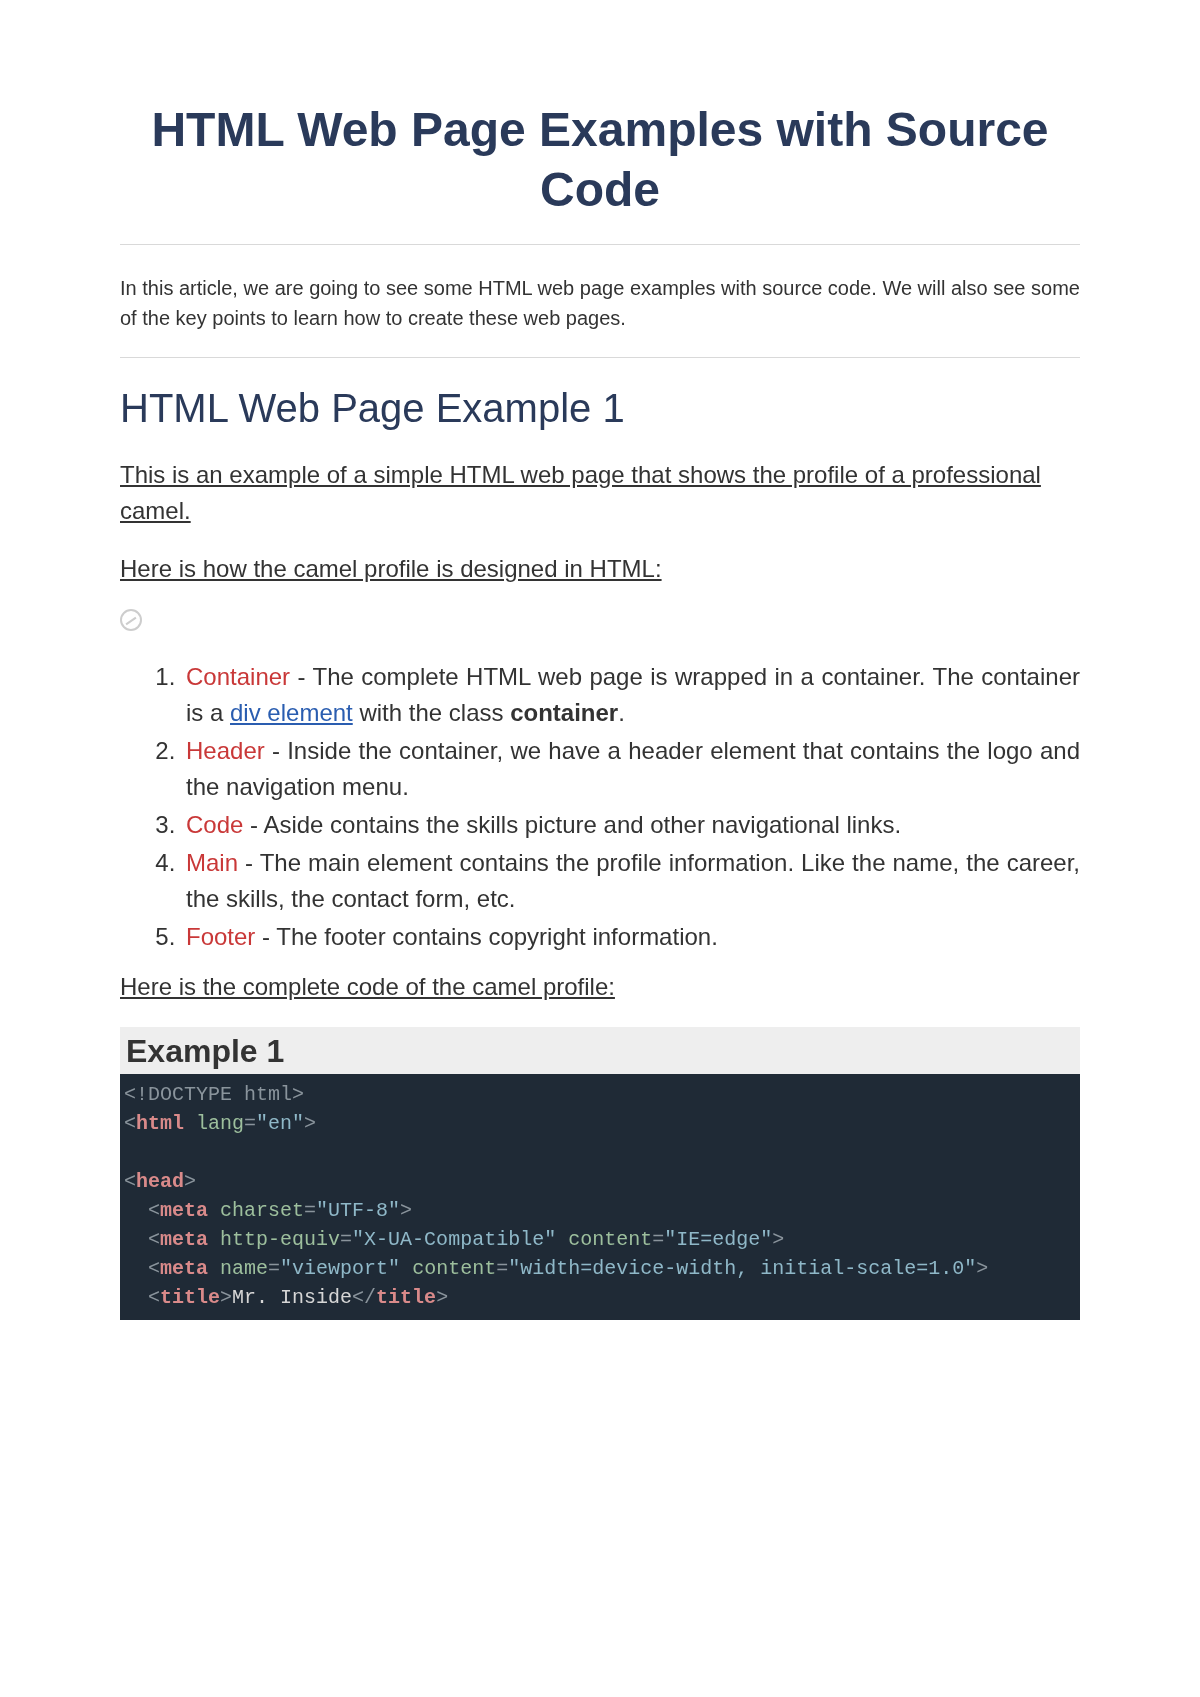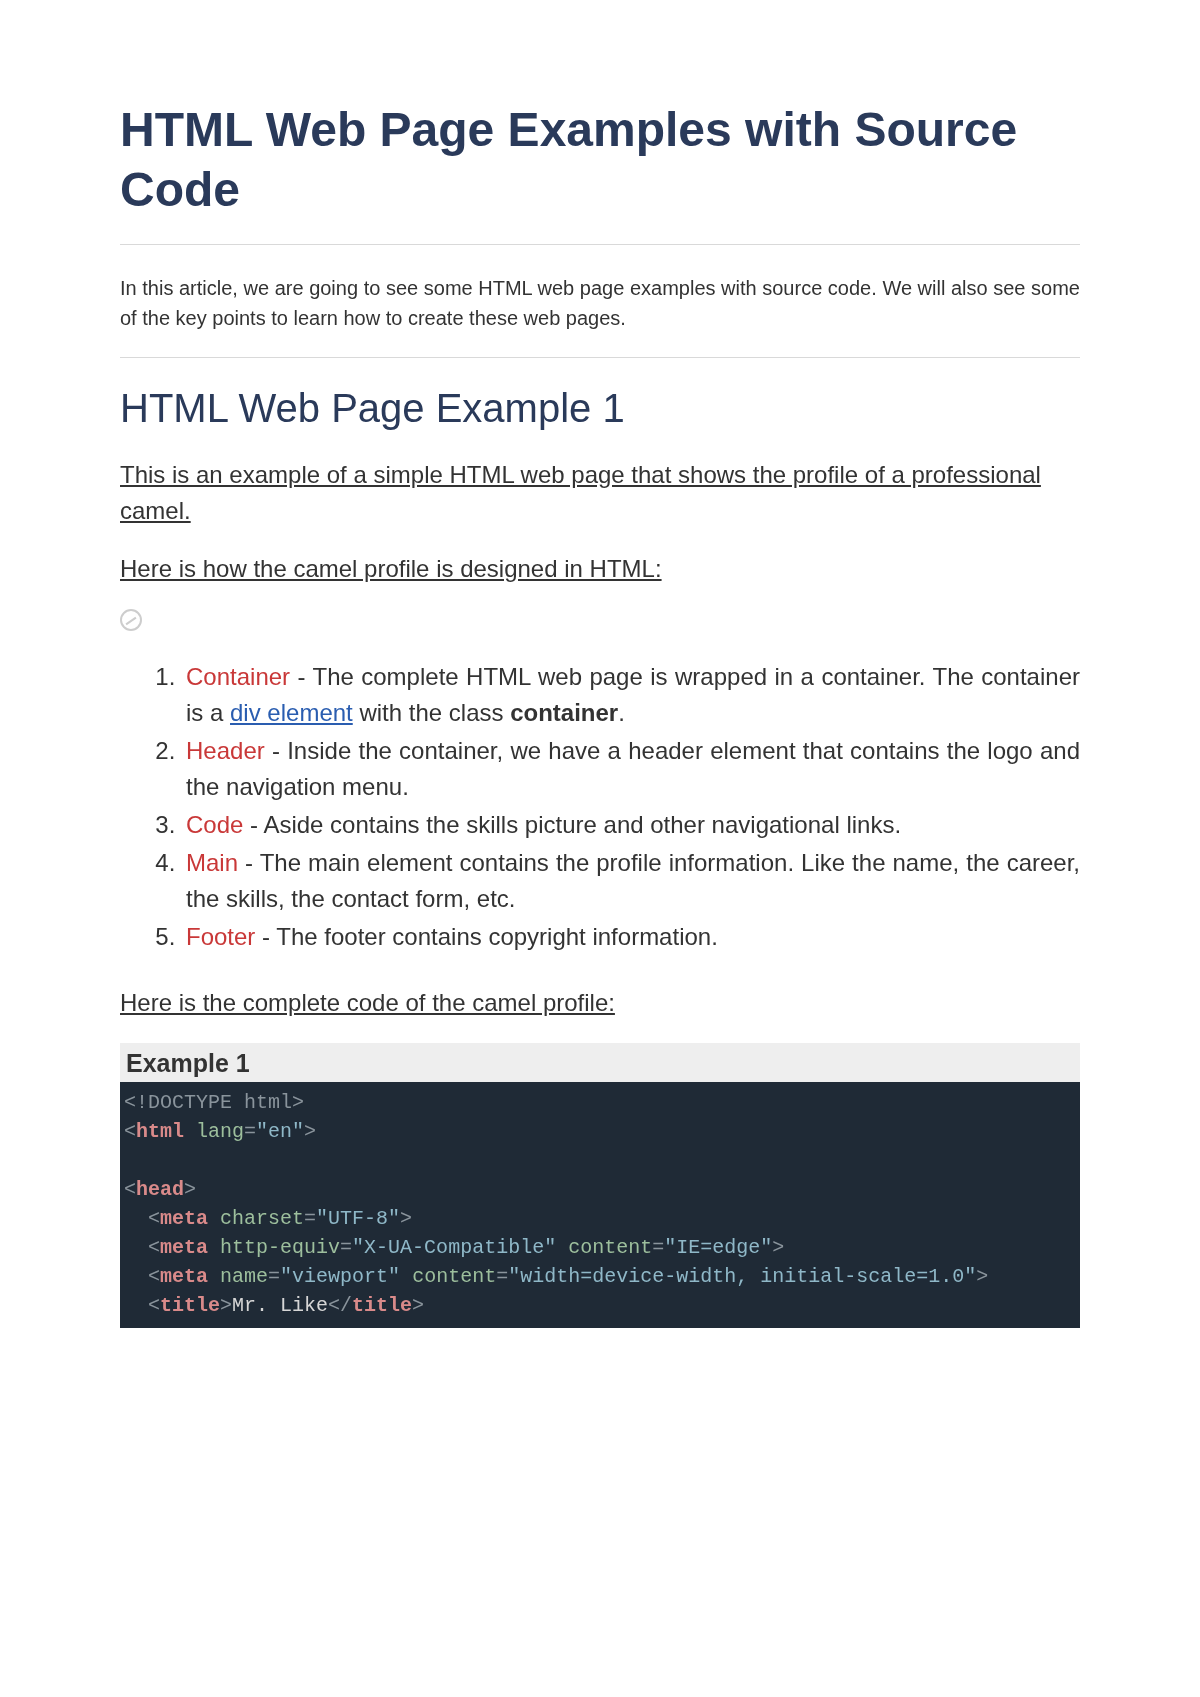--- a/index.html
+++ b/index.html
@@ -15,7 +15,7 @@
     font-size: 48px;
     font-weight: bold;
     color: #2a3a5a;
-    text-align: left;
+    text-align: center;
     line-height: 1.25;
     margin-bottom: 24px;
   }

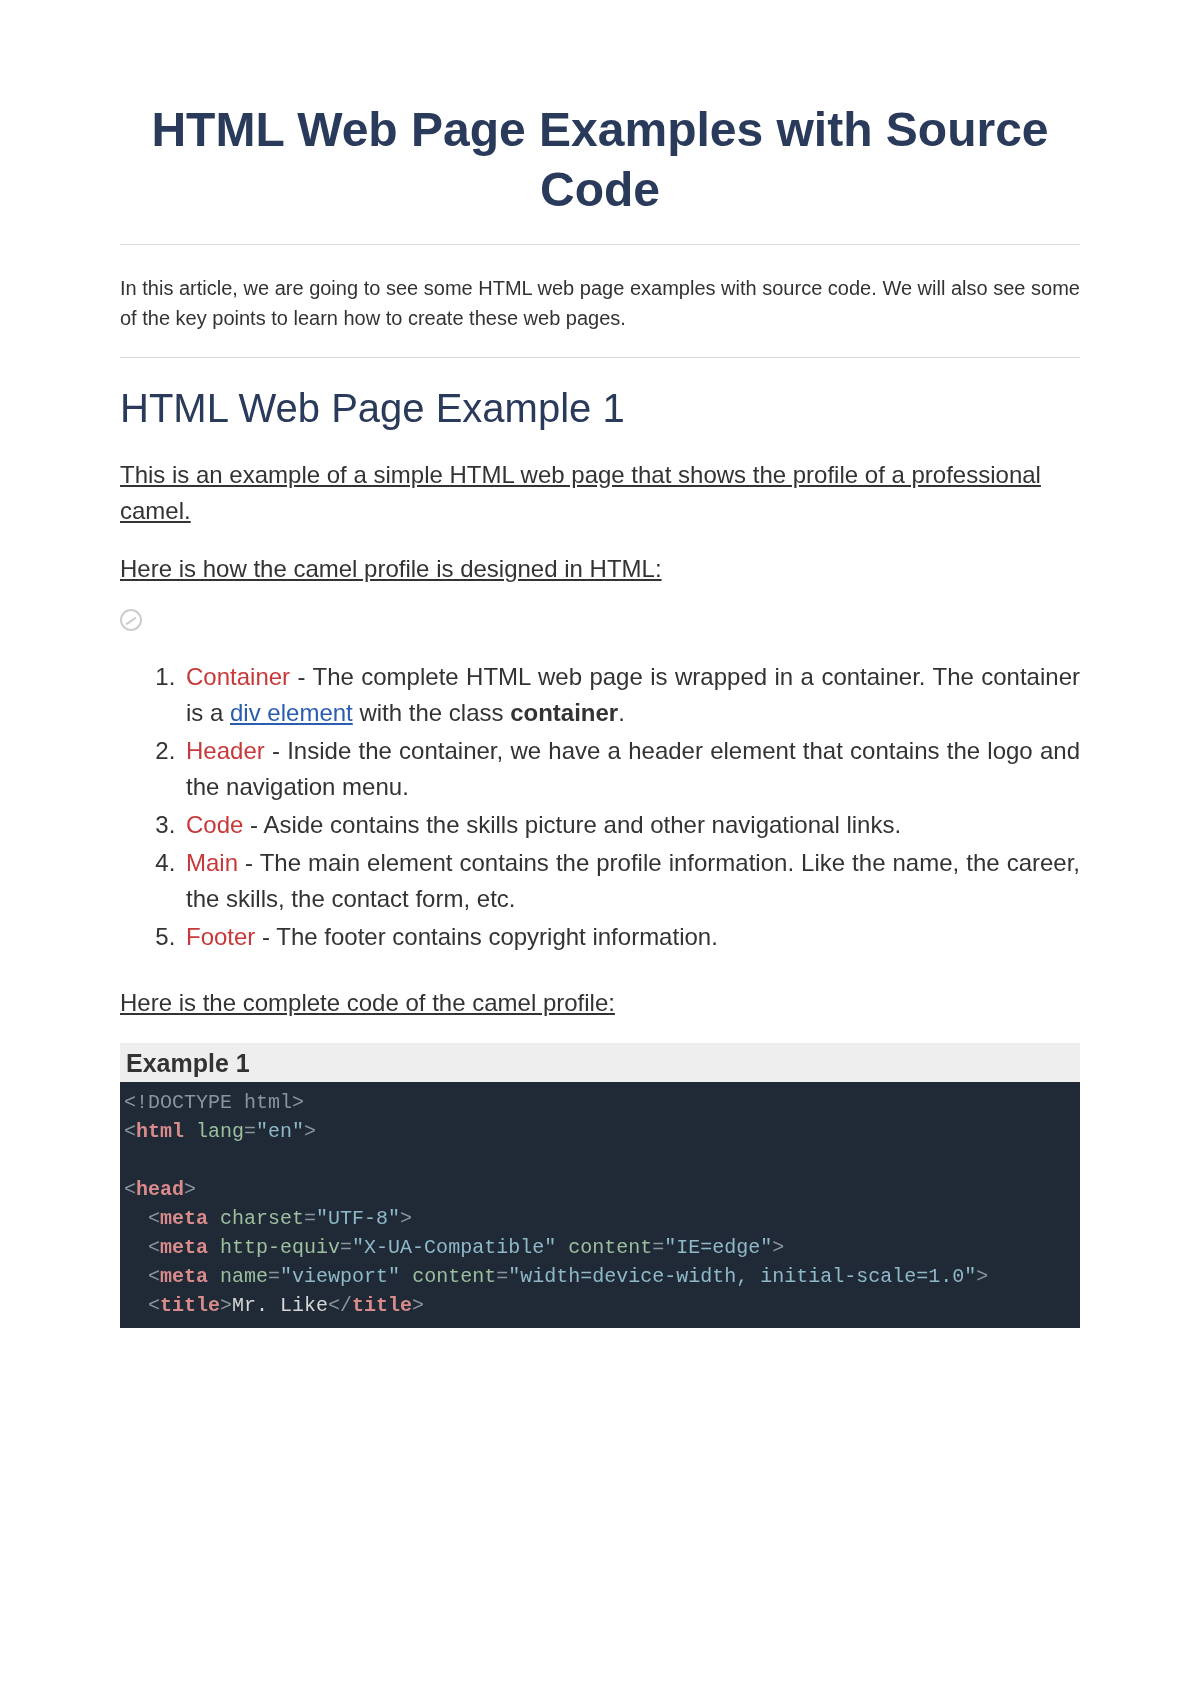--- a/index.html
+++ b/index.html
@@ -51,7 +51,7 @@
   }
   ol.defs {
     list-style: decimal;
-    margin: 0 0 30px 62px;
+    margin: 0 0 14px 62px;
     font-size: 24px;
     line-height: 1.5;
     color: #333333;

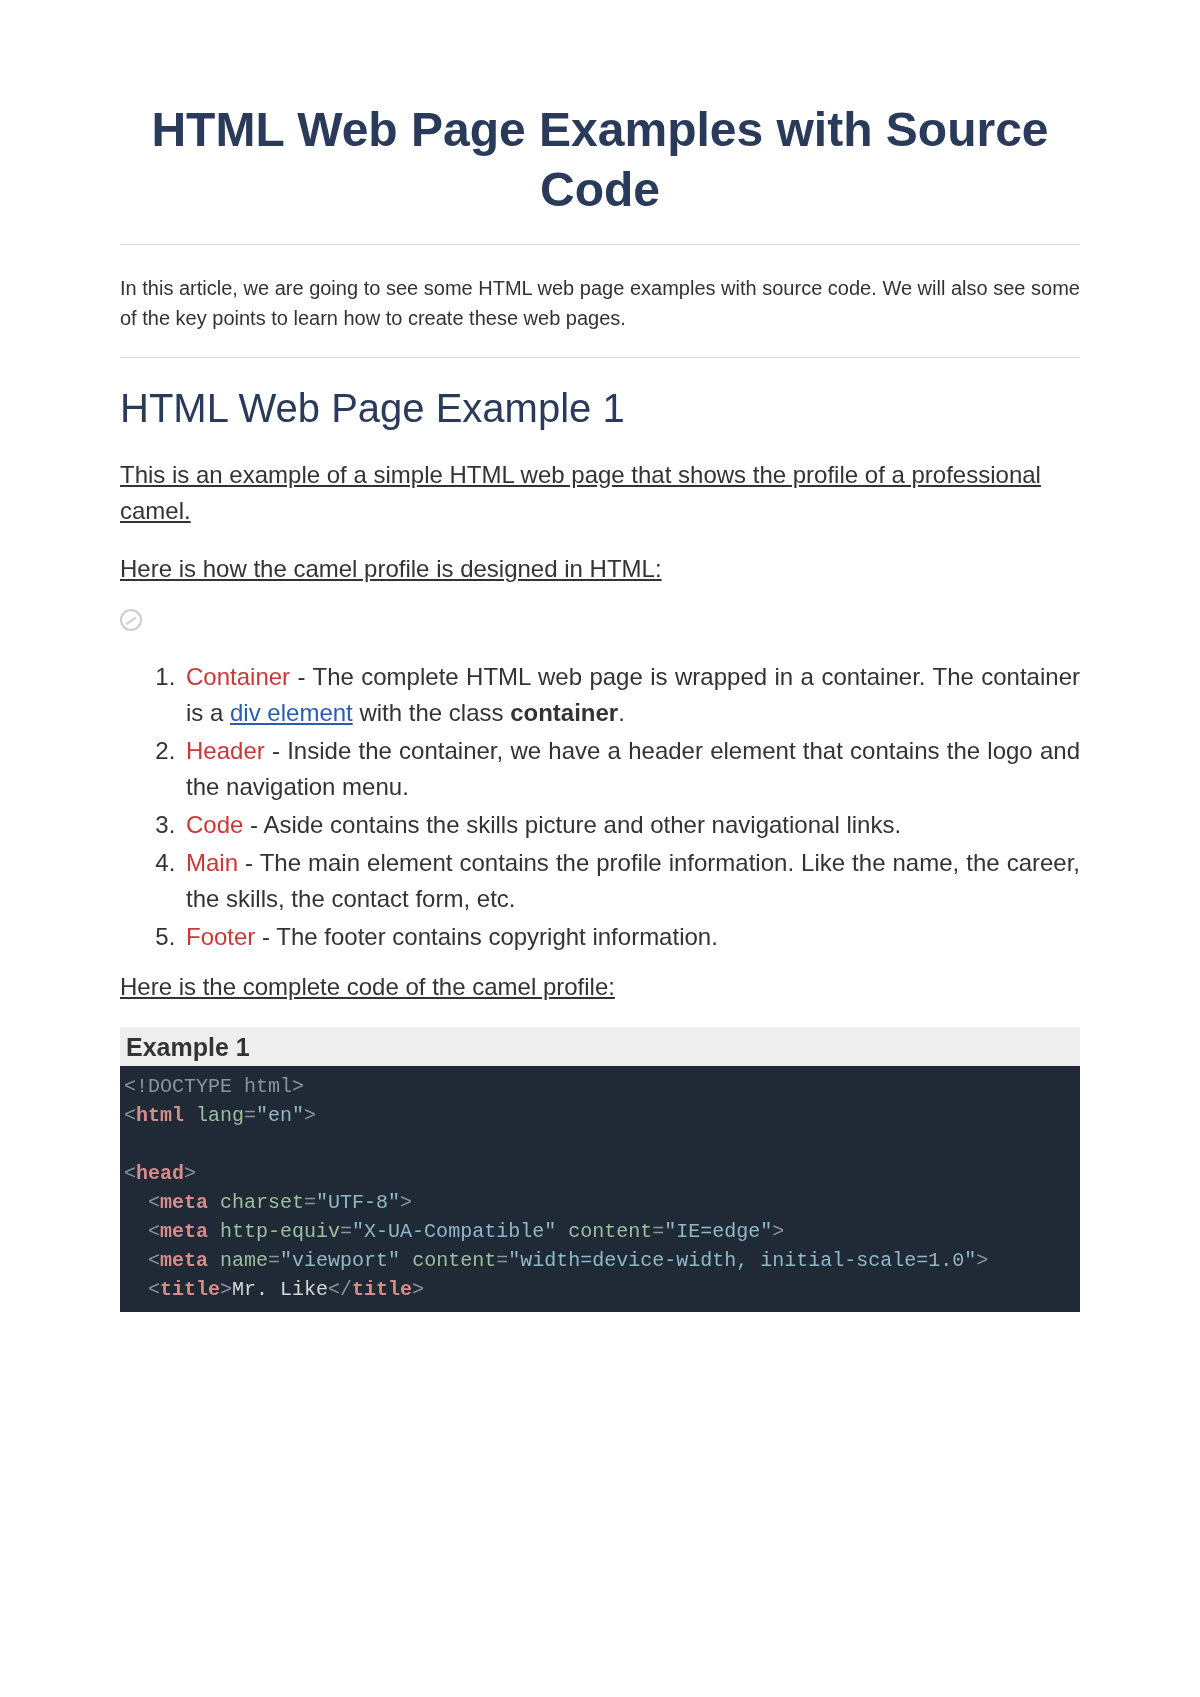--- a/index.html
+++ b/index.html
@@ -62,7 +62,7 @@
   a.link { color: #2a5db0; text-decoration: underline; }
   .example-label {
     background: #eeeeee;
-    font-size: 25px;
+    font-size: 32px;
     font-weight: bold;
     color: #333333;
     padding: 6px 0 4px 6px;

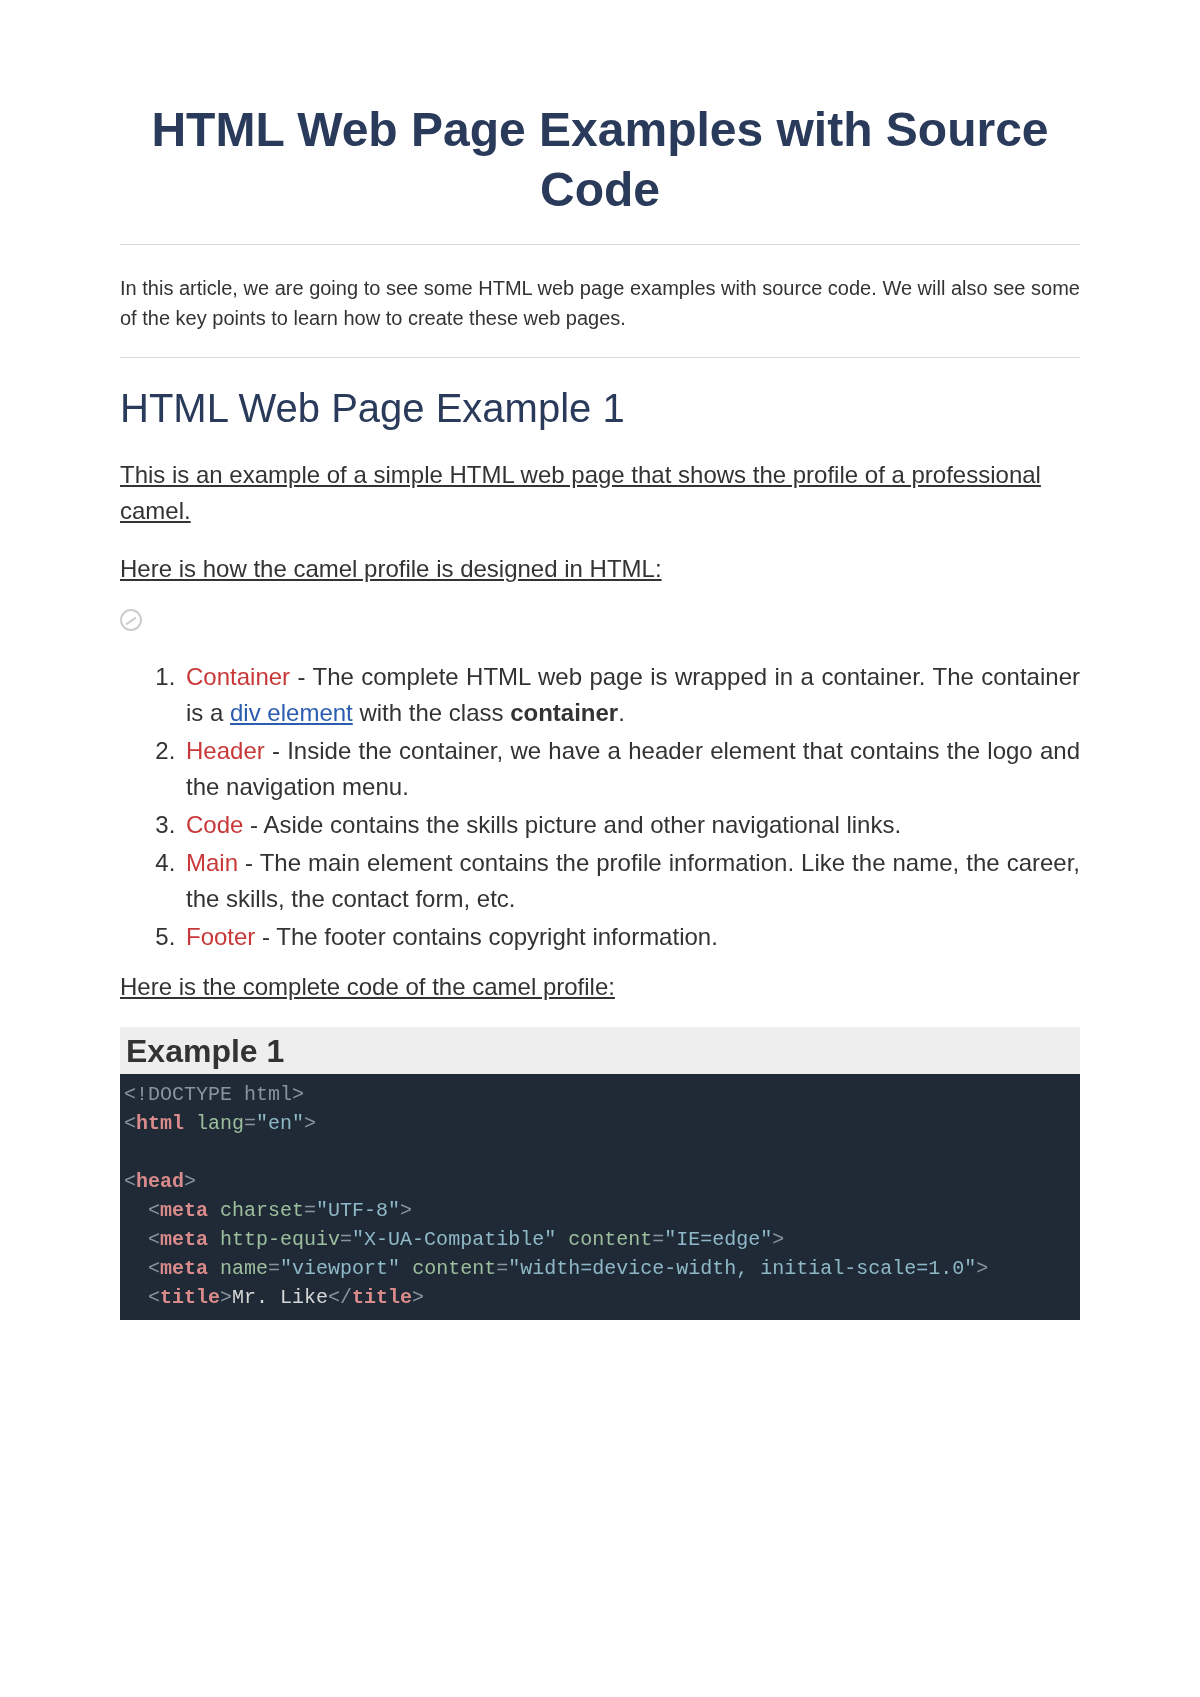--- a/index.html
+++ b/index.html
@@ -130,6 +130,6 @@
   <span class="c-gray">&lt;</span><span class="c-tag">meta</span> <span class="c-attr">charset</span><span class="c-gray">=</span><span class="c-val">"UTF-8"</span><span class="c-gray">&gt;</span>
   <span class="c-gray">&lt;</span><span class="c-tag">meta</span> <span class="c-attr">http-equiv</span><span class="c-gray">=</span><span class="c-val">"X-UA-Compatible"</span> <span class="c-attr">content</span><span class="c-gray">=</span><span class="c-val">"IE=edge"</span><span class="c-gray">&gt;</span>
   <span class="c-gray">&lt;</span><span class="c-tag">meta</span> <span class="c-attr">name</span><span class="c-gray">=</span><span class="c-val">"viewport"</span> <span class="c-attr">content</span><span class="c-gray">=</span><span class="c-val">"width=device-width, initial-scale=1.0"</span><span class="c-gray">&gt;</span>
-  <span class="c-gray">&lt;</span><span class="c-tag">title</span><span class="c-gray">&gt;</span><span class="c-text">Mr. Like</span><span class="c-gray">&lt;/</span><span class="c-tag">title</span><span class="c-gray">&gt;</span></pre>
+  <span class="c-gray">&lt;</span><span class="c-tag">title</span><span class="c-gray">&gt;</span><span class="c-text">Mr. Inside</span><span class="c-gray">&lt;/</span><span class="c-tag">title</span><span class="c-gray">&gt;</span></pre>
 
 </body></html>

